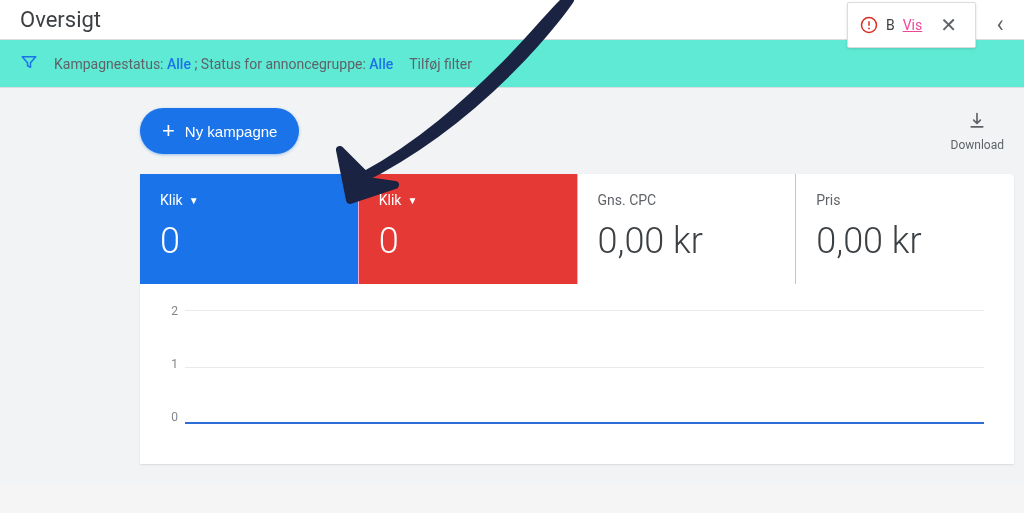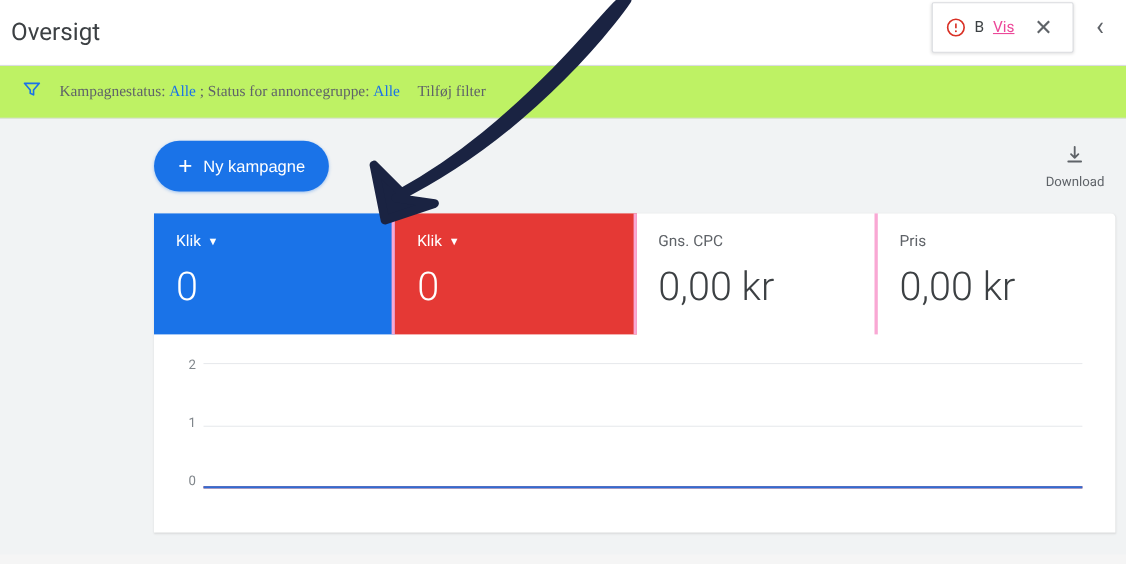--- a/index.html
+++ b/index.html
@@ -14,10 +14,10 @@
     .header {
       background: #fff;
       border-bottom: 1px solid #dadce0;
-      height: 60px;
-      display: flex;
-      align-items: center;
-      padding: 0 10px;
+      height: 40px;
+      display: flex;
+      align-items: center;
+      padding: 0 20px;
       position: relative;
     }
     .page-title {

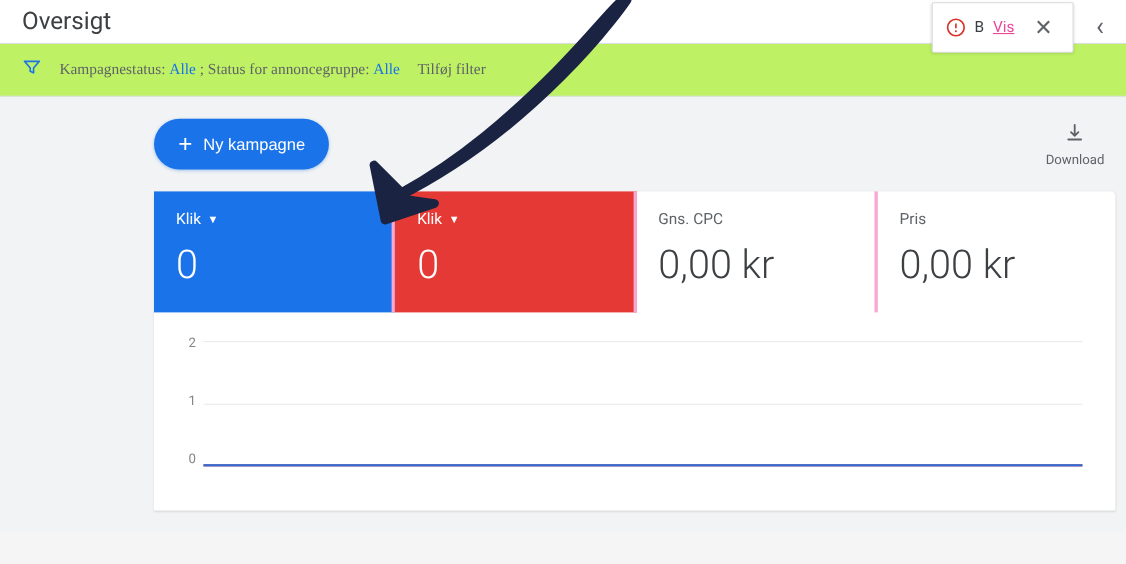--- a/index.html
+++ b/index.html
@@ -70,7 +70,7 @@
       cursor: pointer;
     }
     .filter-bar {
-      background: #bef264;
+      background: #5eead4;
       border-bottom: 1px solid #dadce0;
       height: 48px;
       display: flex;
@@ -78,7 +78,6 @@
       padding: 0 20px;
       gap: 16px;
       font-size: 14px;
-      font-family: Liberation Serif, serif;
     }
     .filter-icon {
       color: #1a73e8;

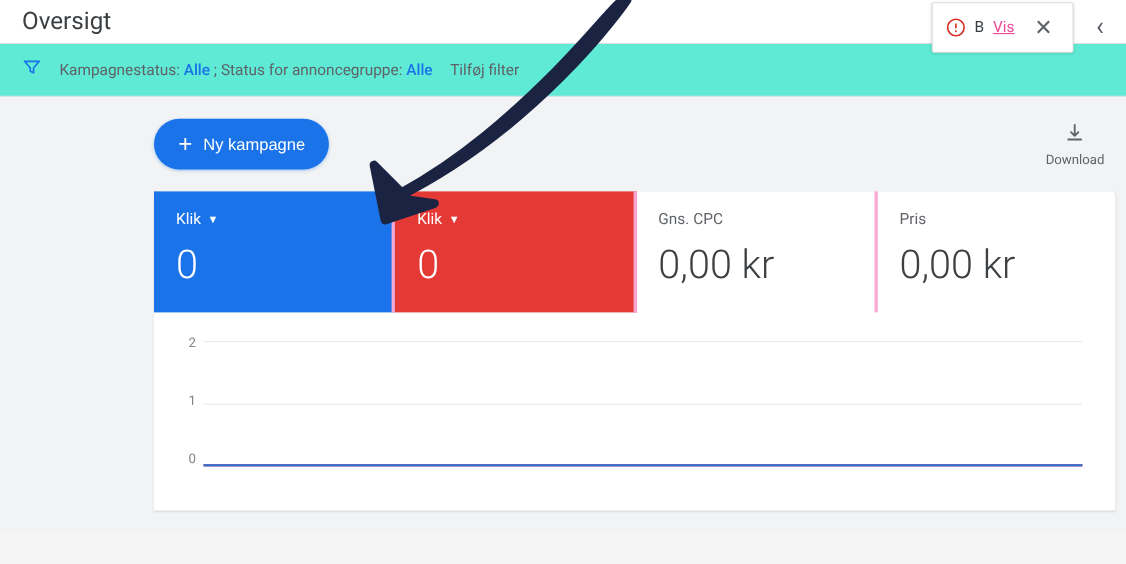--- a/index.html
+++ b/index.html
@@ -135,7 +135,7 @@
     }
     .metric-card {
       flex: 1;
-      border-right: 3px solid #f9a8d4;
+      border-right: 1px solid #f9a8d4;
       padding: 18px 20px;
       display: flex;
       flex-direction: column;

